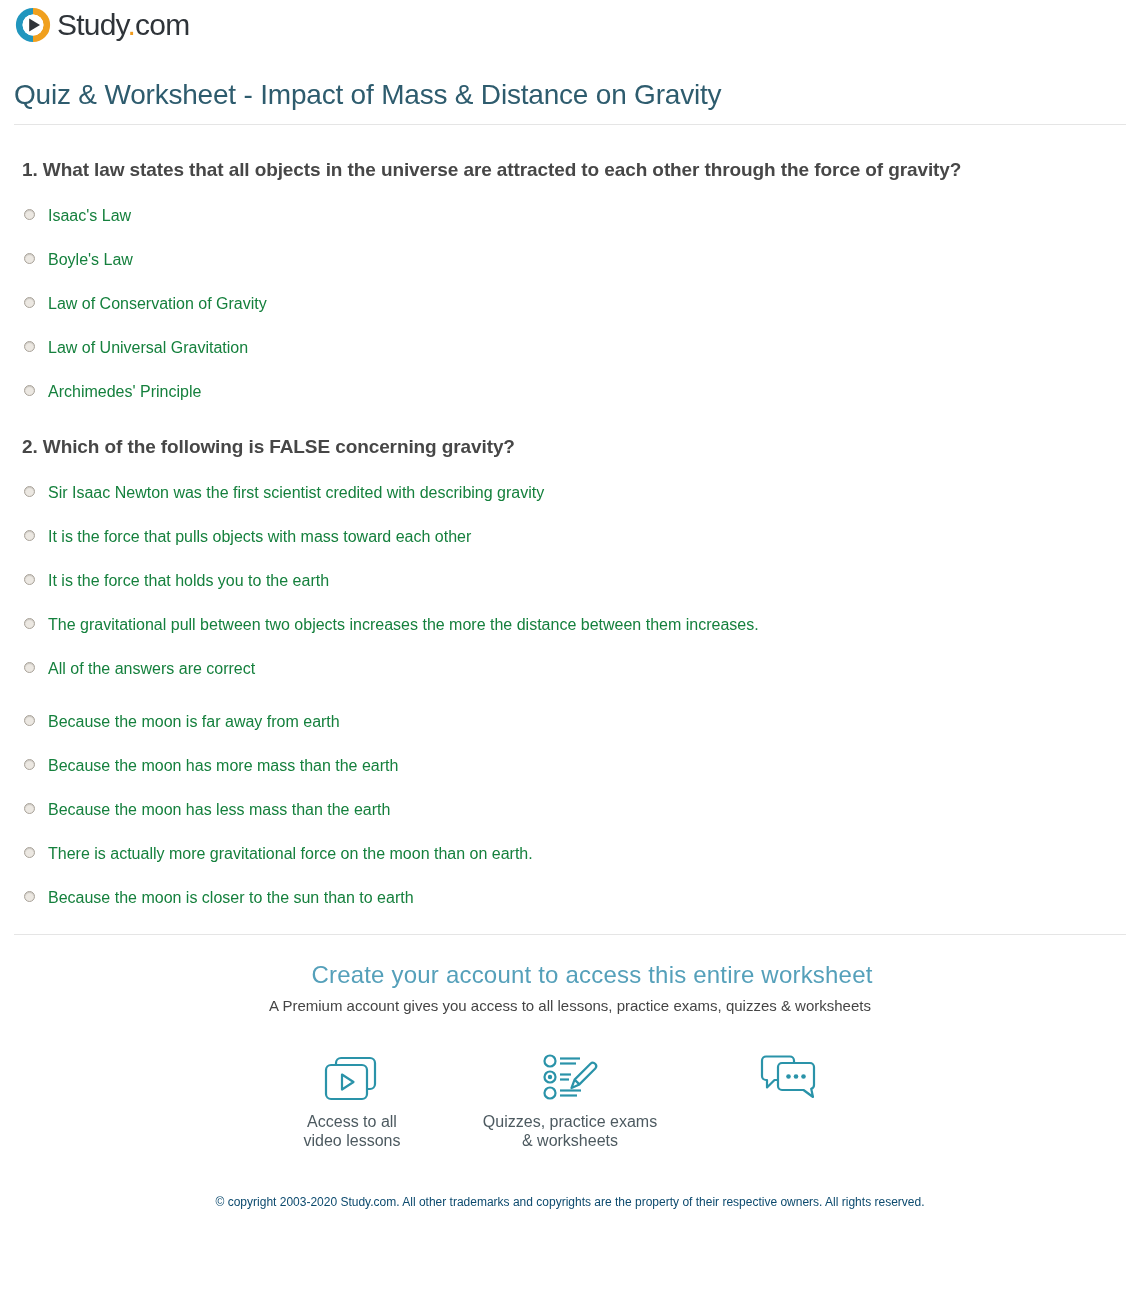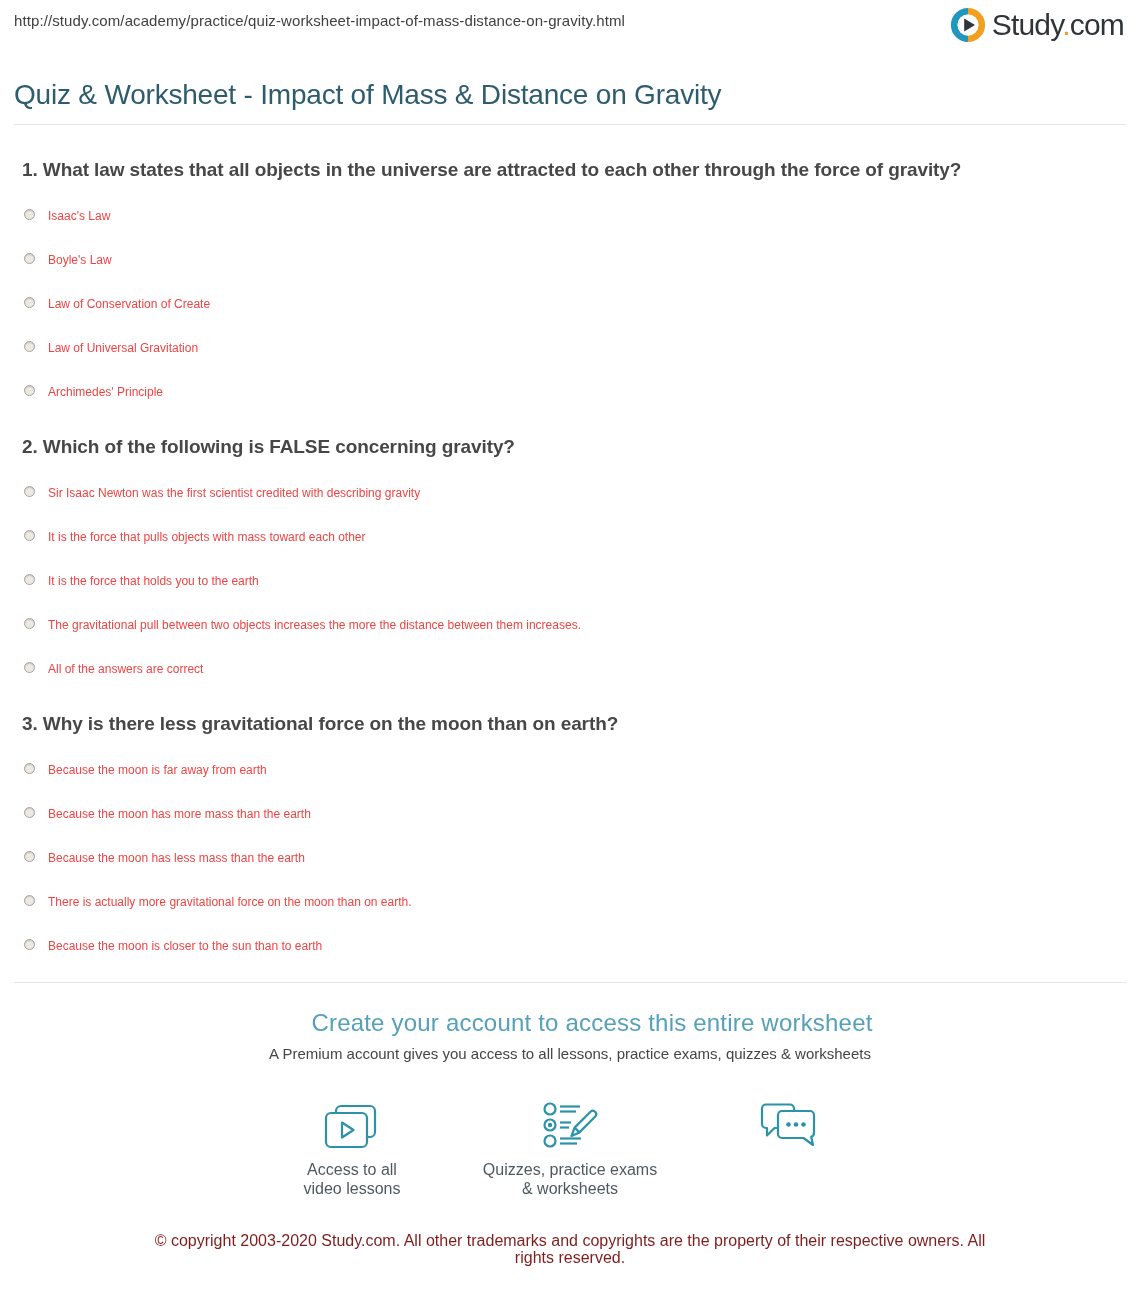--- a/index.html
+++ b/index.html
@@ -58,7 +58,6 @@
 <div class="page">
 
   <div class="header">
-    <div class="url">http://study.com/academy/practice/quiz-worksheet-impact-of-mass-distance-on-gravity.html</div>
     <div class="logo">
       <span>
         <svg viewBox="0 0 40 40">

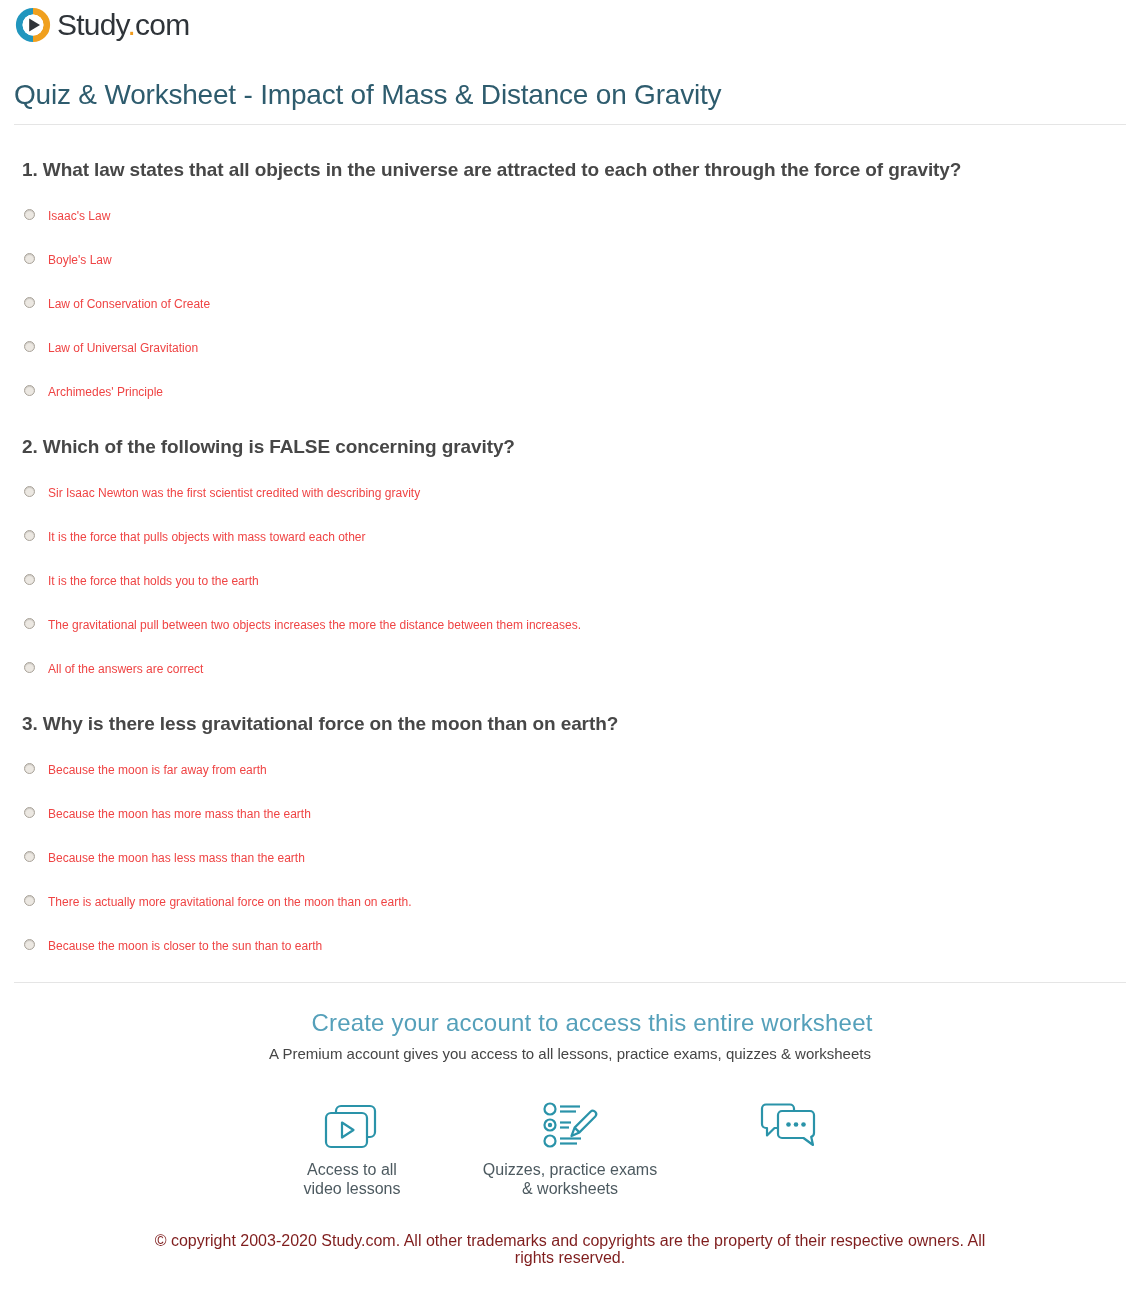--- a/index.html
+++ b/index.html
@@ -35,7 +35,7 @@
     background:#ece8e2;
     box-shadow: inset 0 1px 1px rgba(0,0,0,0.15);
   }
-  .opt-label { font-size:12px; color:#ef4444; line-height:20px; }
+  .opt-label { font-size:16px; color:#15803d; line-height:20px; }
 
   .rule2 { border:none; border-top:1px solid #e5e5e5; margin:26px 14px 0 14px; }
 

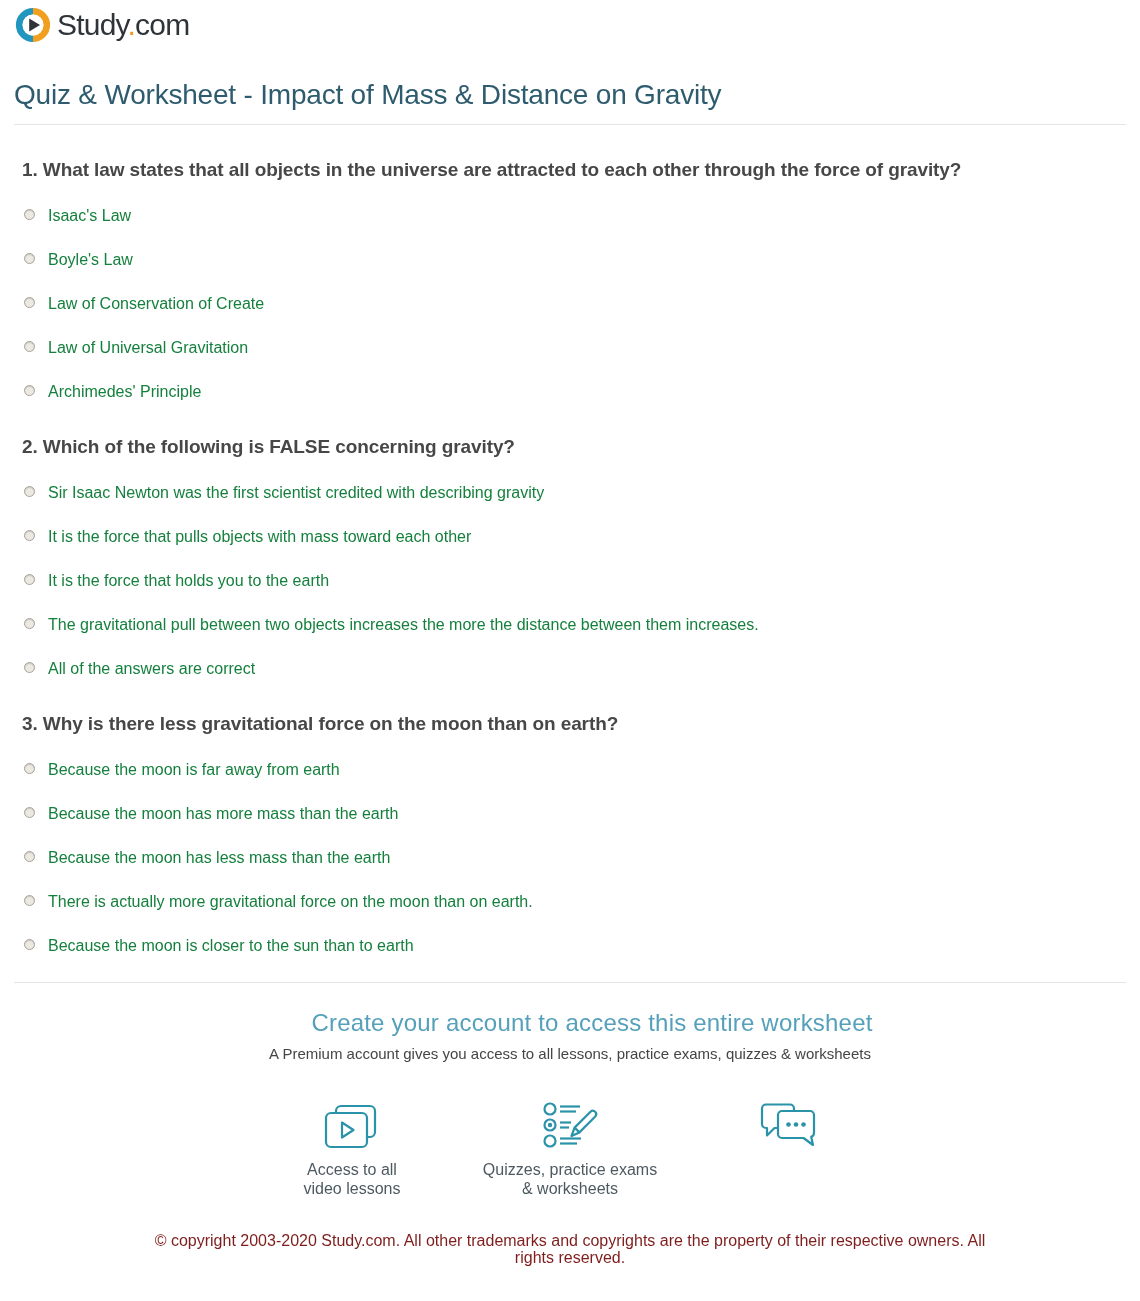--- a/index.html
+++ b/index.html
@@ -89,7 +89,7 @@
     </div>
     <div class="option">
       <span class="radio"></span>
-      <span class="opt-label">Law of Conservation of Create</span>
+      <span class="opt-label">Law of Conservation of Gravity</span>
     </div>
     <div class="option">
       <span class="radio"></span>

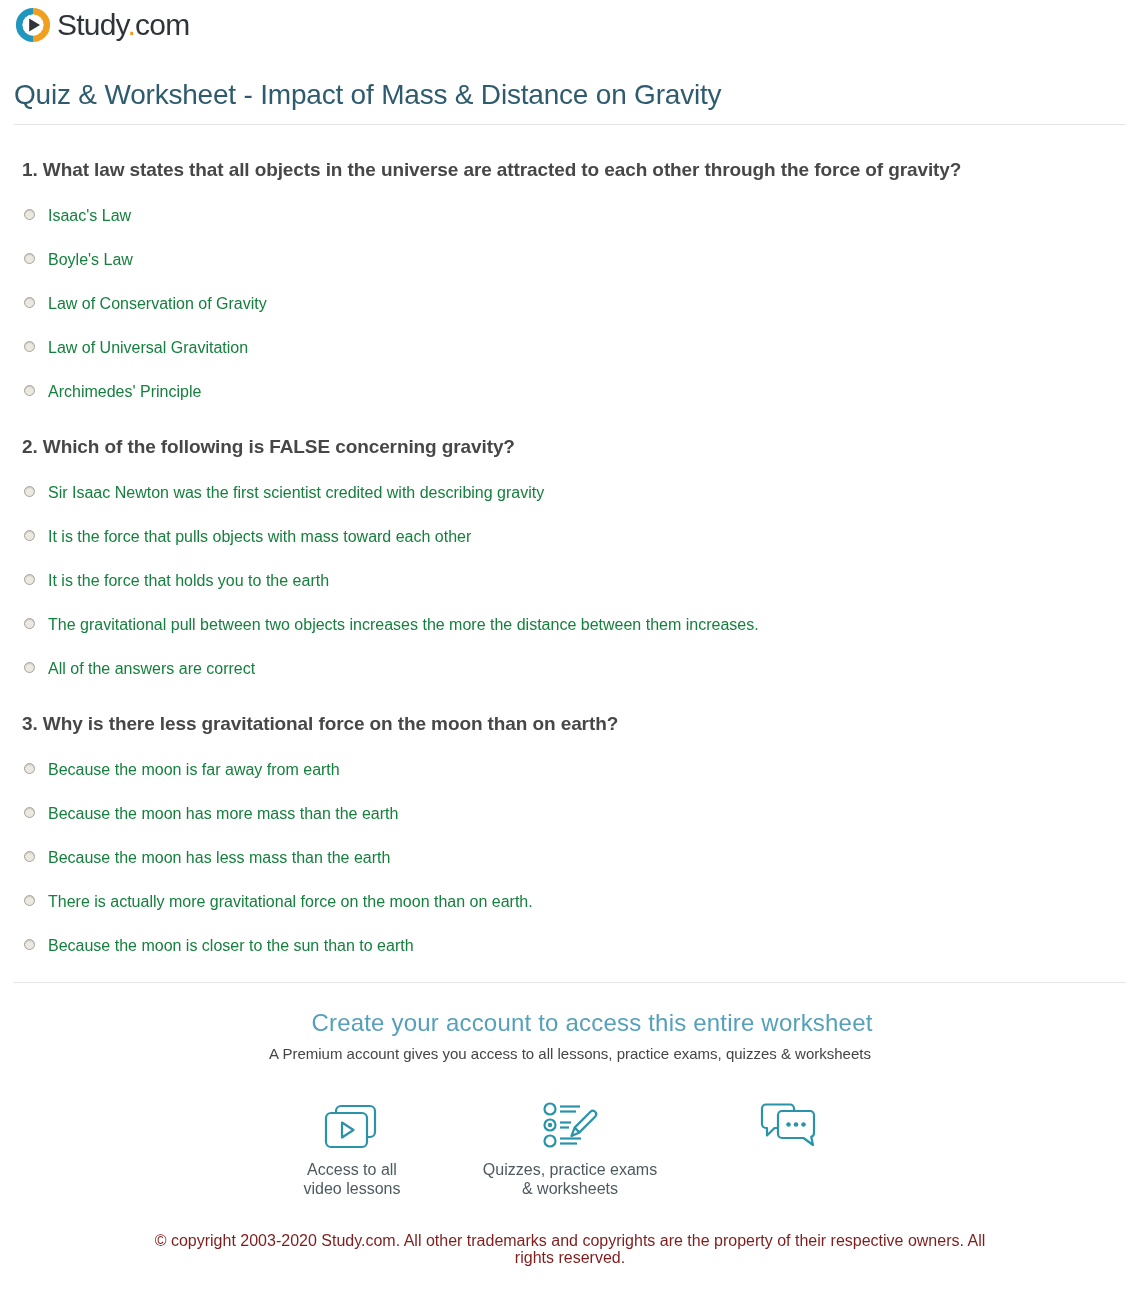--- a/index.html
+++ b/index.html
@@ -129,10 +129,6 @@
   </section>
 
   <section class="question">
-    <h2 class="q-title">
-      <span>3.</span>
-      <span>Why is there less gravitational force on the moon than on earth?</span>
-    </h2>
     <div class="option">
       <span class="radio"></span>
       <span class="opt-label">Because the moon is far away from earth</span>

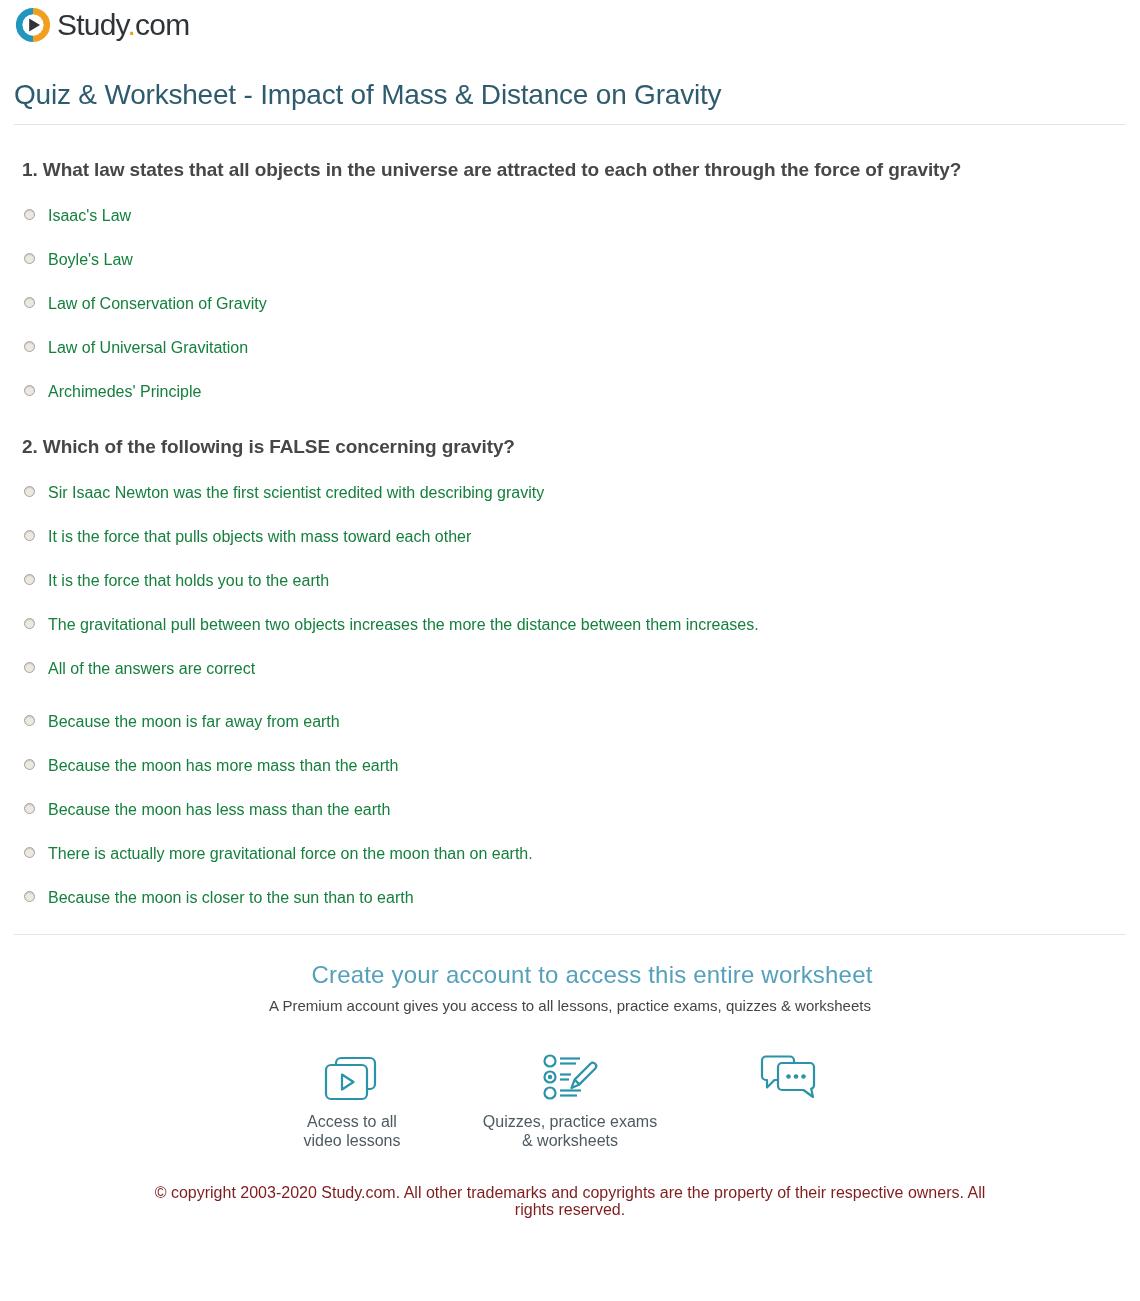--- a/index.html
+++ b/index.html
@@ -50,7 +50,7 @@
   .feature-label { margin-top:10px; font-size:16px; color:#4d5a60; line-height:19px; }
   .feature-label span { display:block; }
 
-  .copyright { margin:34px auto 0 auto; max-width:850px; text-align:center; font-size:16px; color:#7f1d1d; line-height:17px; }
+  .copyright { margin:44px auto 0 auto; max-width:850px; text-align:center; font-size:12px; color:#0c4a6e; line-height:17px; }
 </style>
 </head>
 <body>

